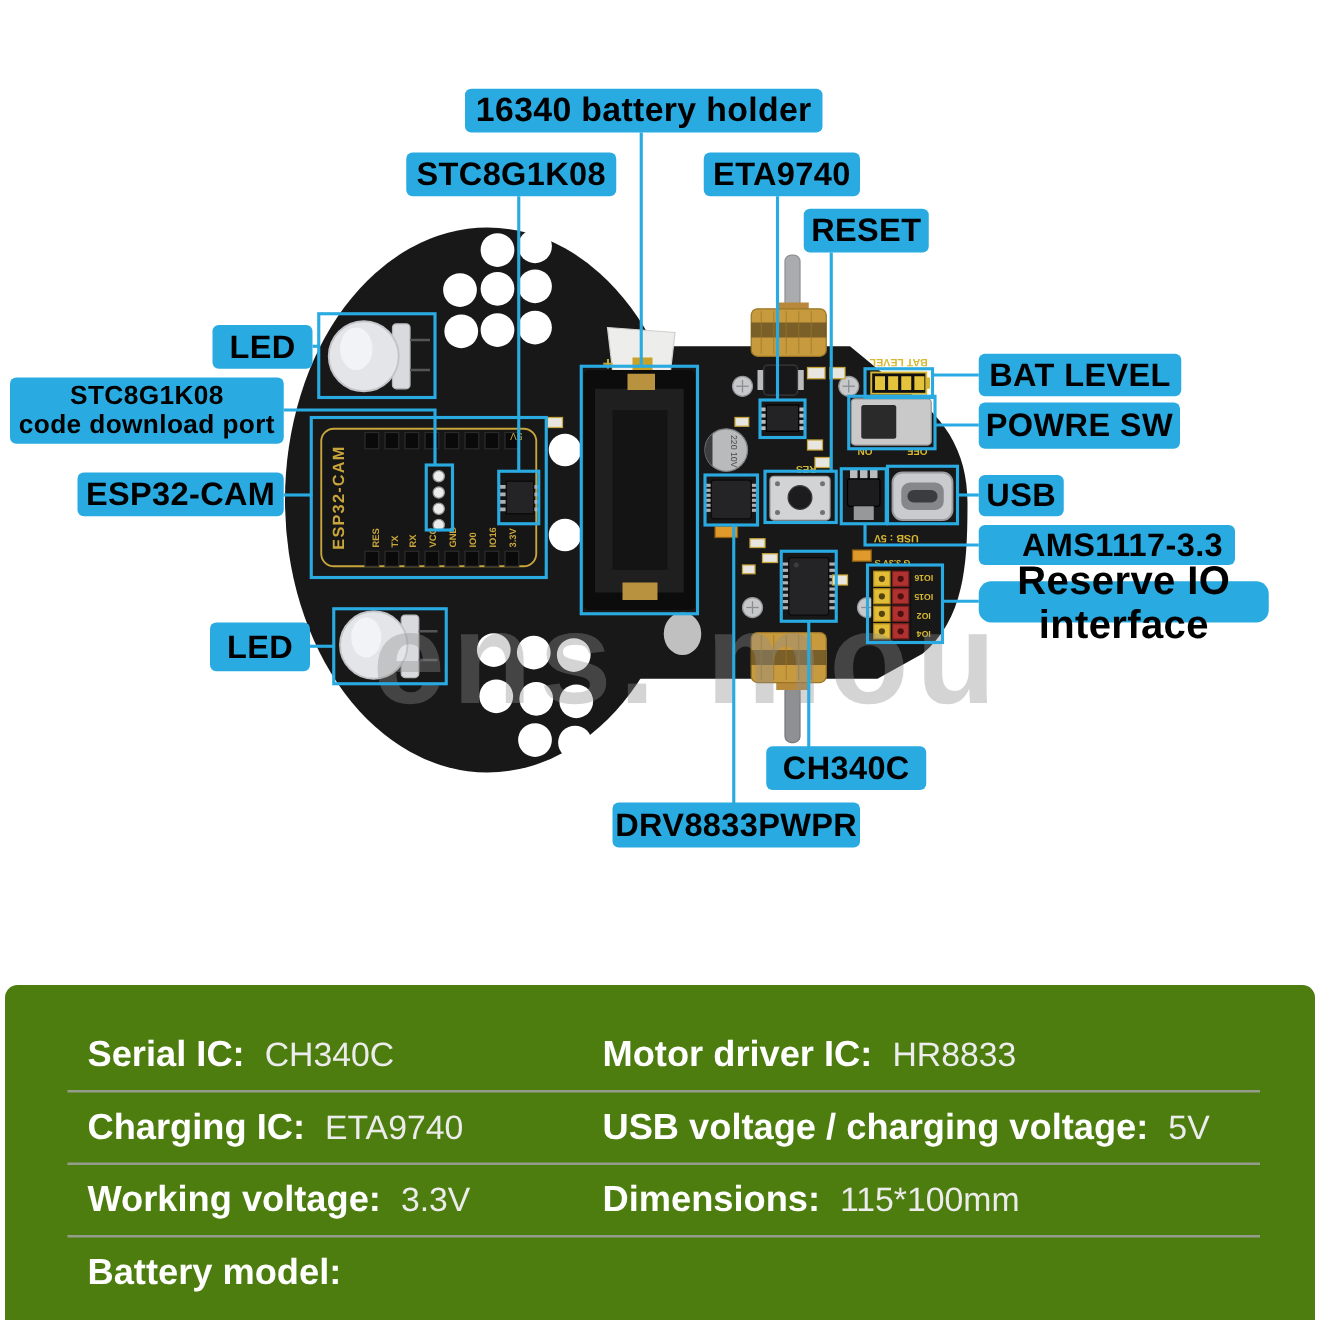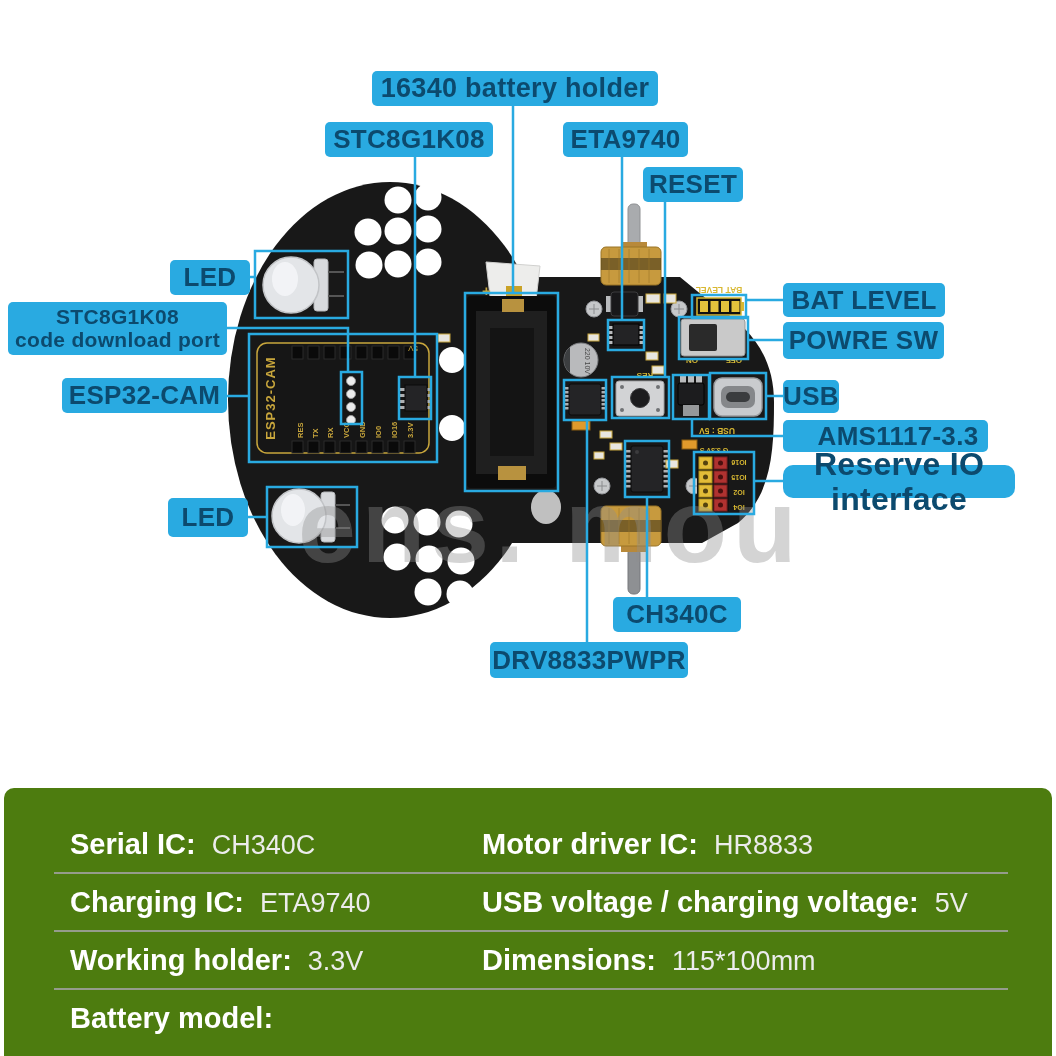--- a/index.html
+++ b/index.html
@@ -6,7 +6,7 @@
   #stage{position:relative;width:1056px;height:1056px;background:#ffffff;overflow:hidden;
          font-family:"Liberation Sans",sans-serif;}
   #board-svg{position:absolute;left:0;top:0;z-index:1;}
-  .callout{position:absolute;background:#29aae1;color:#0c4a6e;font-weight:bold;
+  .callout{position:absolute;background:#29aae1;color:#000000;font-weight:bold;
            display:flex;align-items:center;justify-content:center;text-align:center;
            border-radius:5px;font-size:26px;line-height:1.08;z-index:5;letter-spacing:0.3px;}
   .callout .two-line{display:block;}

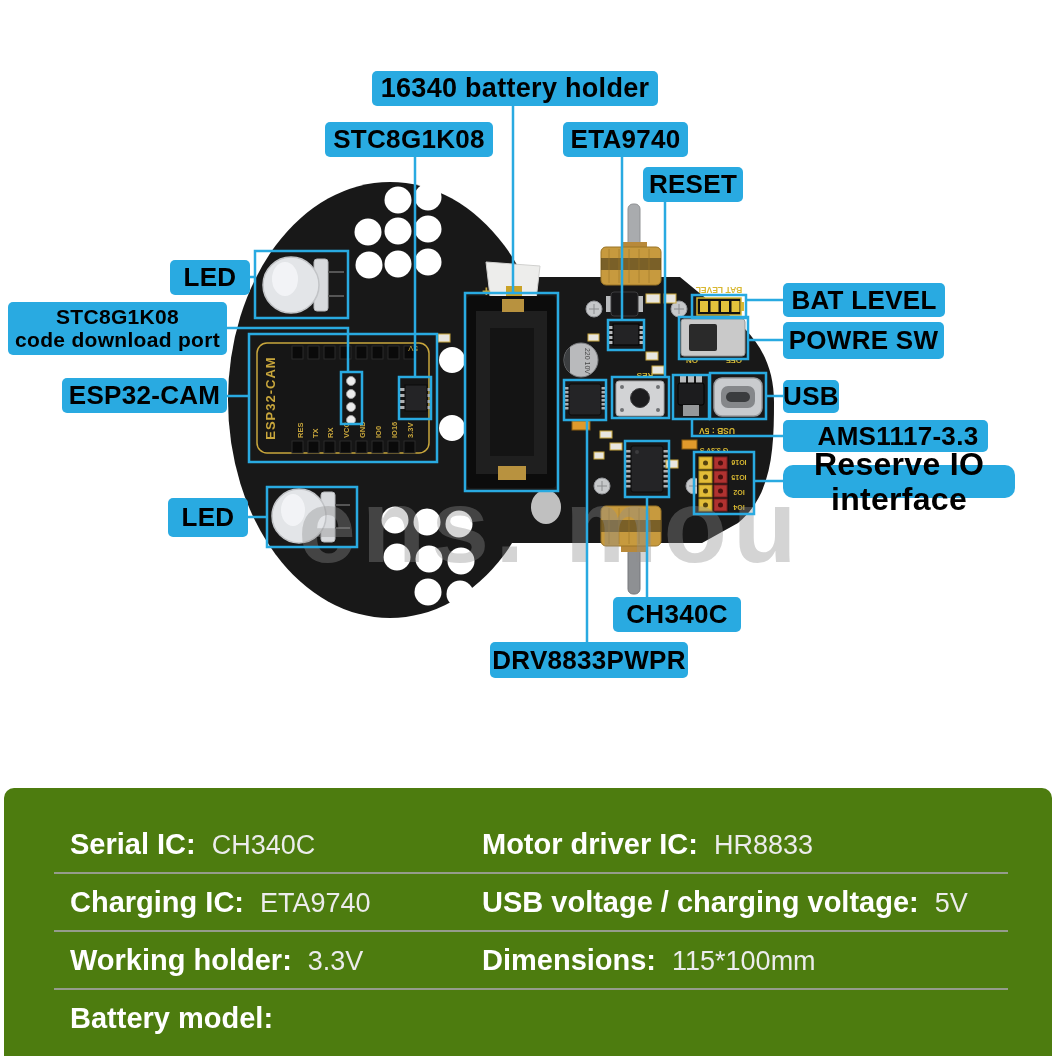--- a/index.html
+++ b/index.html
@@ -406,7 +406,7 @@
   <div class="callout" style="left:62px;top:378px;width:165px;height:35px;">ESP32-CAM</div>
   <div class="callout" style="left:783px;top:283px;width:162px;height:34px;">BAT LEVEL</div>
   <div class="callout" style="left:783px;top:322px;width:161px;height:37px;">POWRE SW</div>
-  <div class="callout" style="left:783px;top:380px;width:56px;height:33px;">USB</div>
+  <div class="callout" style="left:783px;top:380px;width:68px;height:33px;">USB</div>
   <div class="callout" style="left:783px;top:420px;width:180px;height:32px;padding-left:25px;">AMS1117-3.3</div>
   <div class="callout" style="left:783px;top:465px;width:232px;height:33px;font-size:32px;border-radius:10px;">Reserve IO interface</div>
   <div class="callout" style="left:168px;top:498px;width:80px;height:39px;">LED</div>

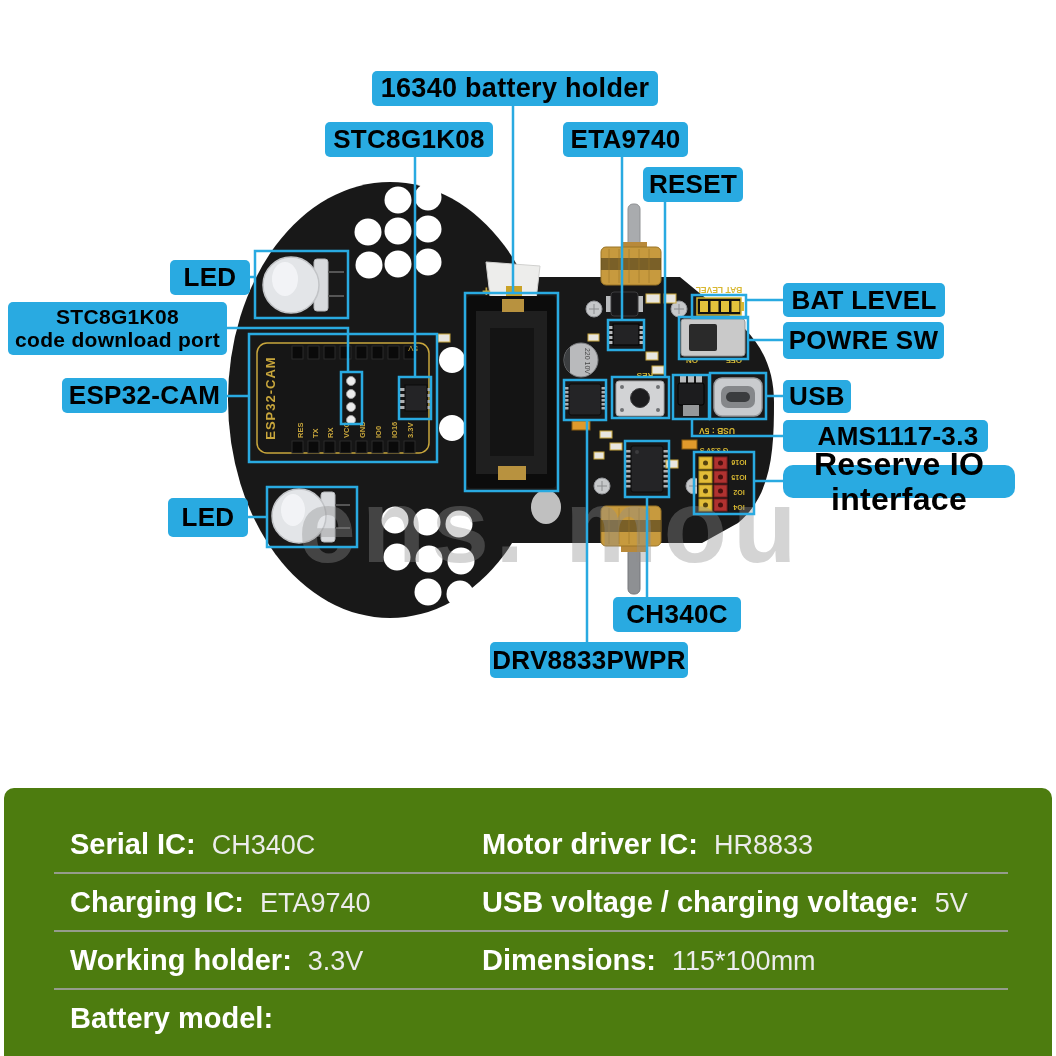--- a/index.html
+++ b/index.html
@@ -438,7 +438,7 @@
     <div class="spec-divider"></div>
     <div class="spec-row">
       <div class="spec-cell c1">
-        <span class="spec-label">Working holder:</span>
+        <span class="spec-label">Working voltage:</span>
         <span class="spec-value">3.3V</span>
       </div>
       <div class="spec-cell c2">

